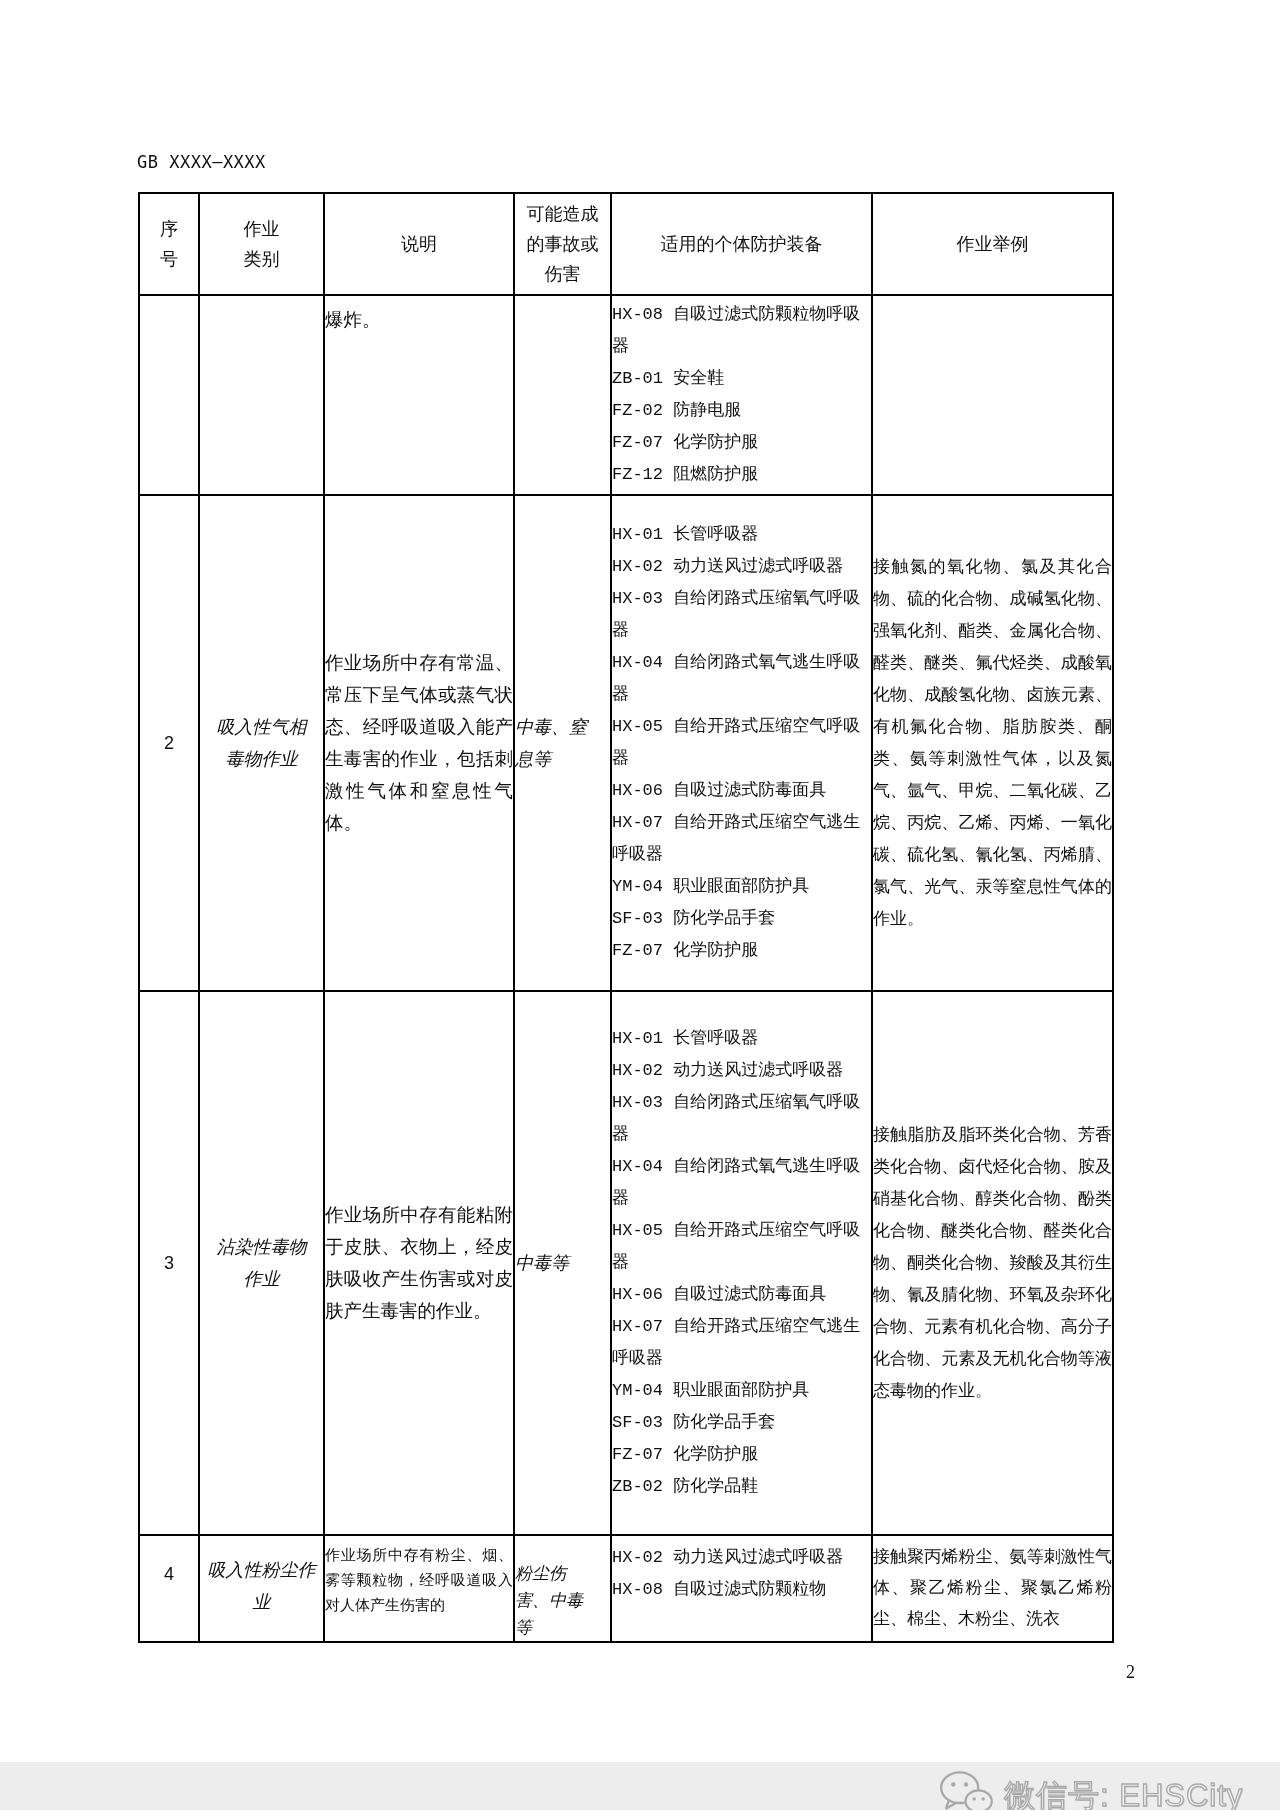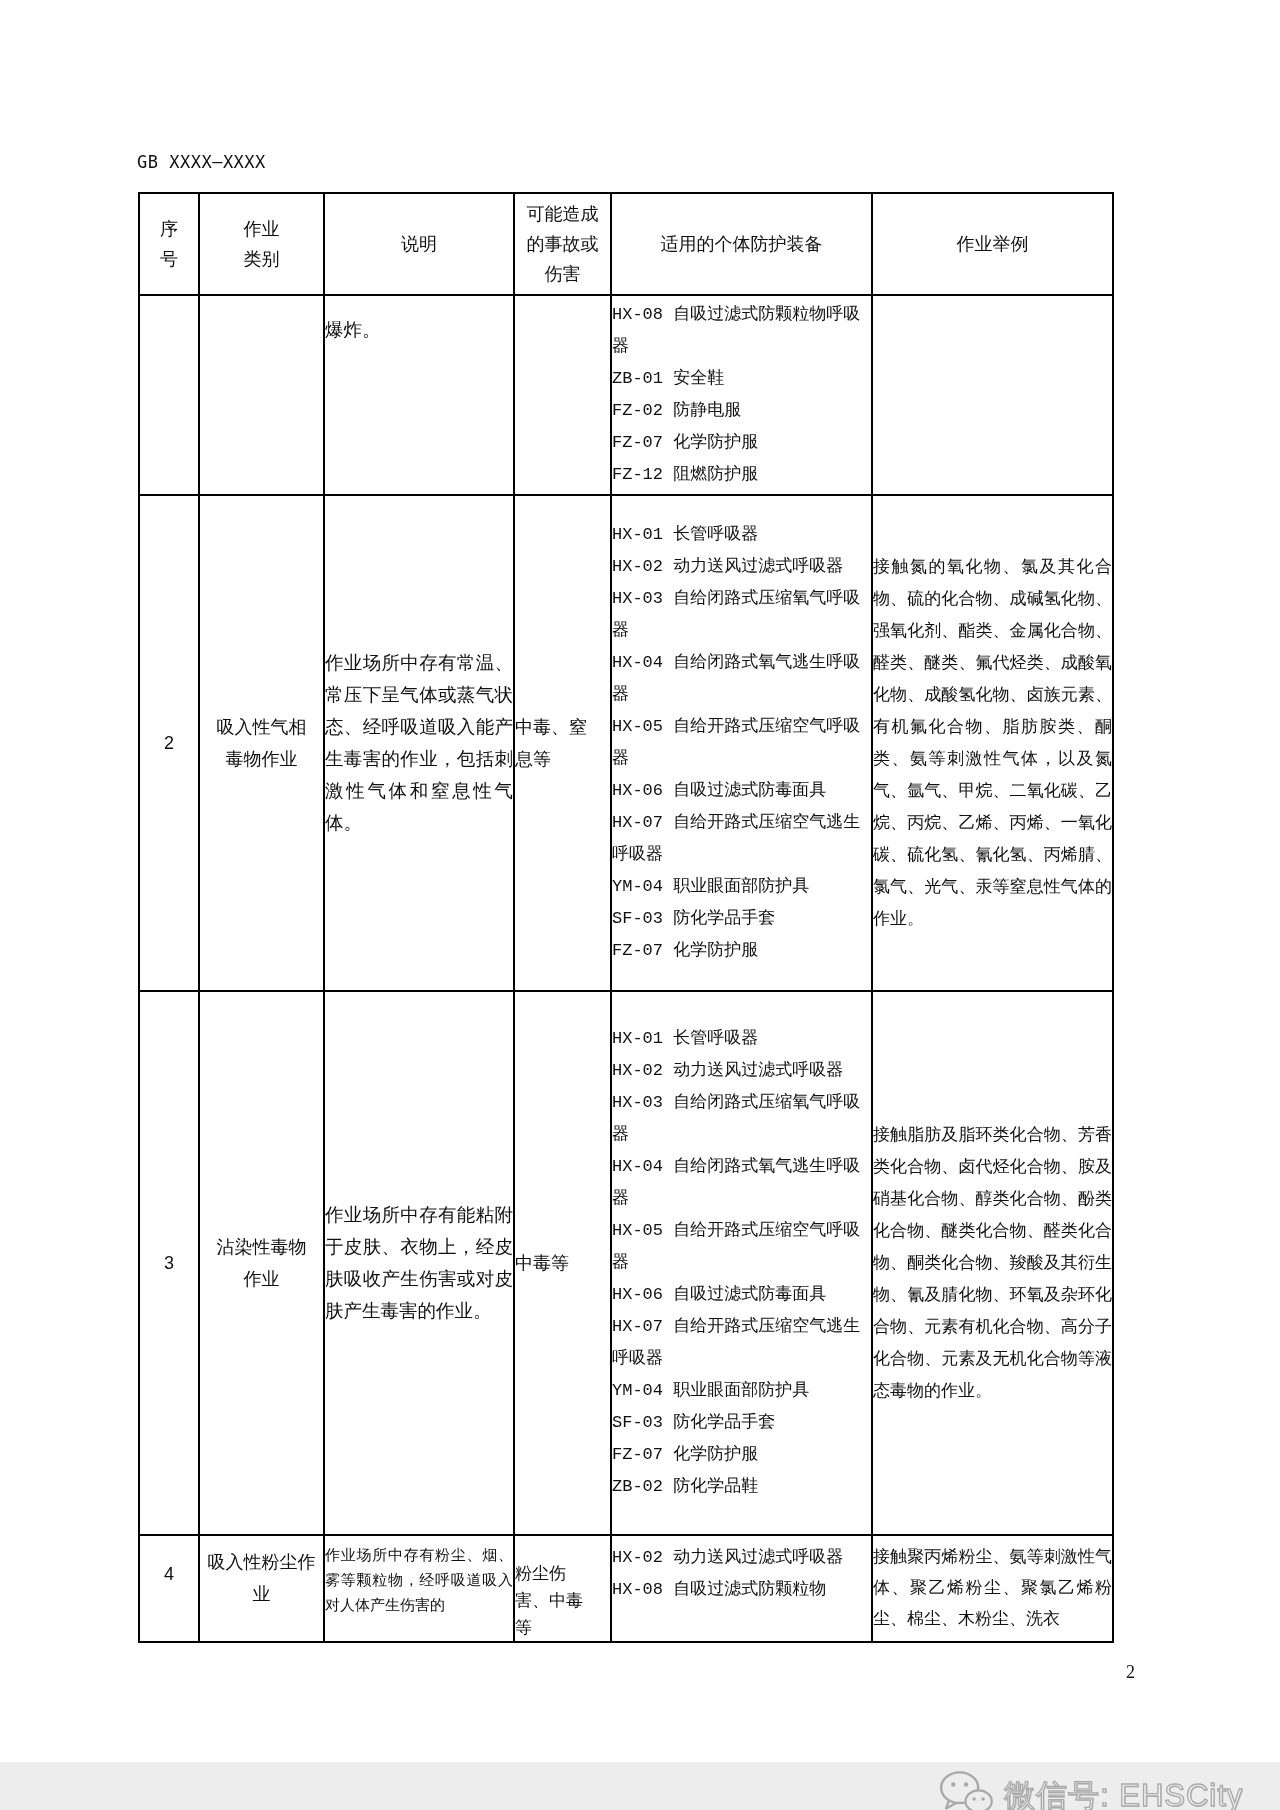--- a/index.html
+++ b/index.html
@@ -48,7 +48,7 @@
   .equip-item { display:block; }
   .c-ex { font-size:17px; line-height:32px; text-align:justify; padding:0 10px; }
 
-  tr.row-0 .c-desc { vertical-align:top; padding-top:18px; }
+  tr.row-0 .c-desc { vertical-align:top; padding-top:8px; }
   tr.row-3 td { vertical-align:top; }
   tr.row-3 .inner { max-height:96px; overflow:hidden; }
   tr.row-3 .c-no .inner { padding-top:28px; }

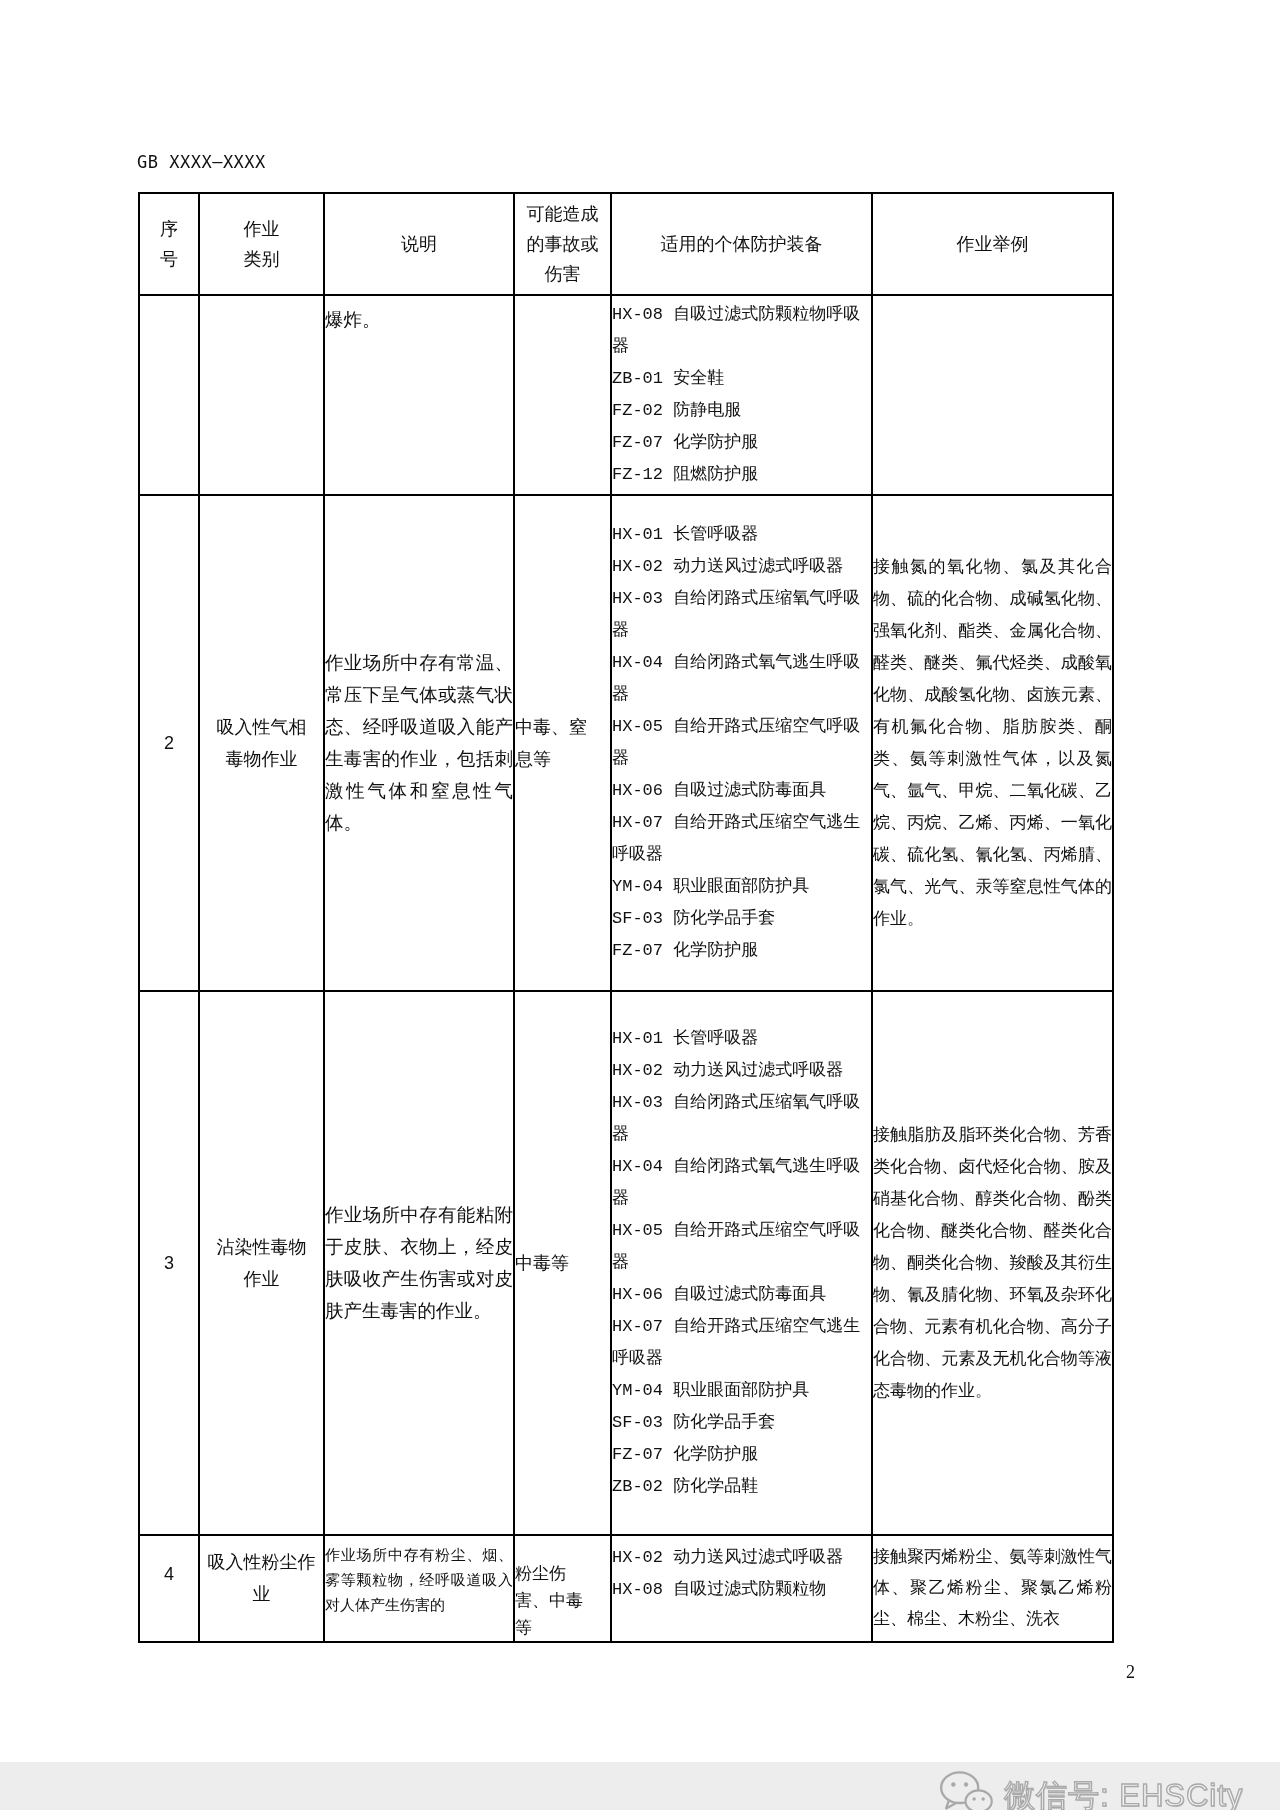--- a/index.html
+++ b/index.html
@@ -38,7 +38,7 @@
 
   .c-no  { text-align:center; font-family:"Liberation Sans", sans-serif; font-size:18px; }
   .c-cat { text-align:center; font-size:18px; line-height:32px; }
-  .c-cat .inner, .c-haz .inner { white-space:pre-line; }
+  .c-cat .inner, .c-haz .inner { white-space:pre-line;font-style:italic; }
   .c-desc { font-size:18.5px; line-height:32px; text-align:justify; padding:0 12px; }
   .c-haz { text-align:left; font-size:18px; line-height:32px; }
   .c-equip {

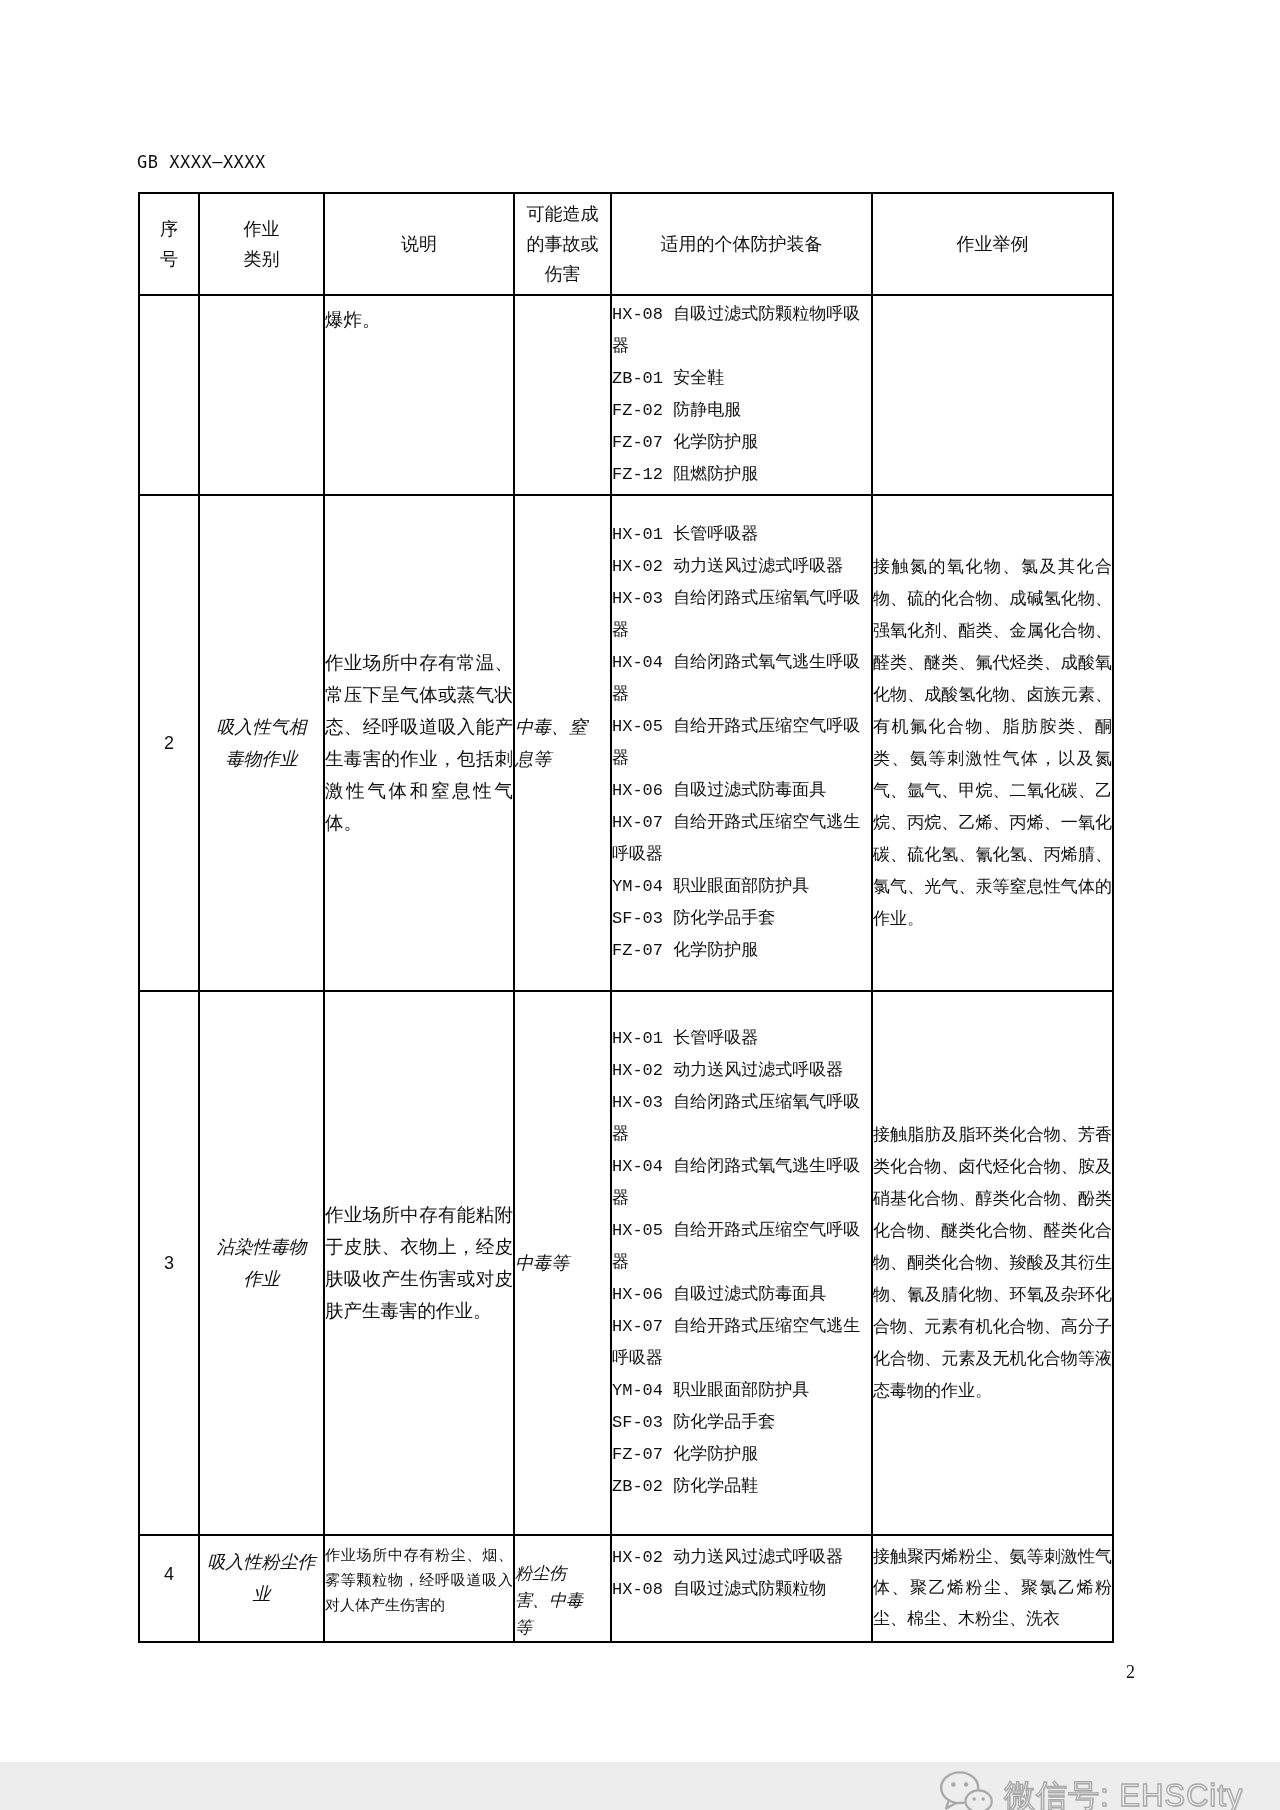--- a/index.html
+++ b/index.html
@@ -52,7 +52,7 @@
   tr.row-3 td { vertical-align:top; }
   tr.row-3 .inner { max-height:96px; overflow:hidden; }
   tr.row-3 .c-no .inner { padding-top:28px; }
-  tr.row-3 .c-cat .inner { padding-top:10px; white-space:normal; }
+  tr.row-3 .c-cat .inner { padding-top:18px; white-space:normal; }
   tr.row-3 .c-desc { font-size:15px; line-height:25px; padding-top:7px; }
   tr.row-3 .c-haz { font-size:17px; line-height:27px; padding-top:24px; }
   tr.row-3 .c-ex { line-height:31px; padding-top:5px; }

